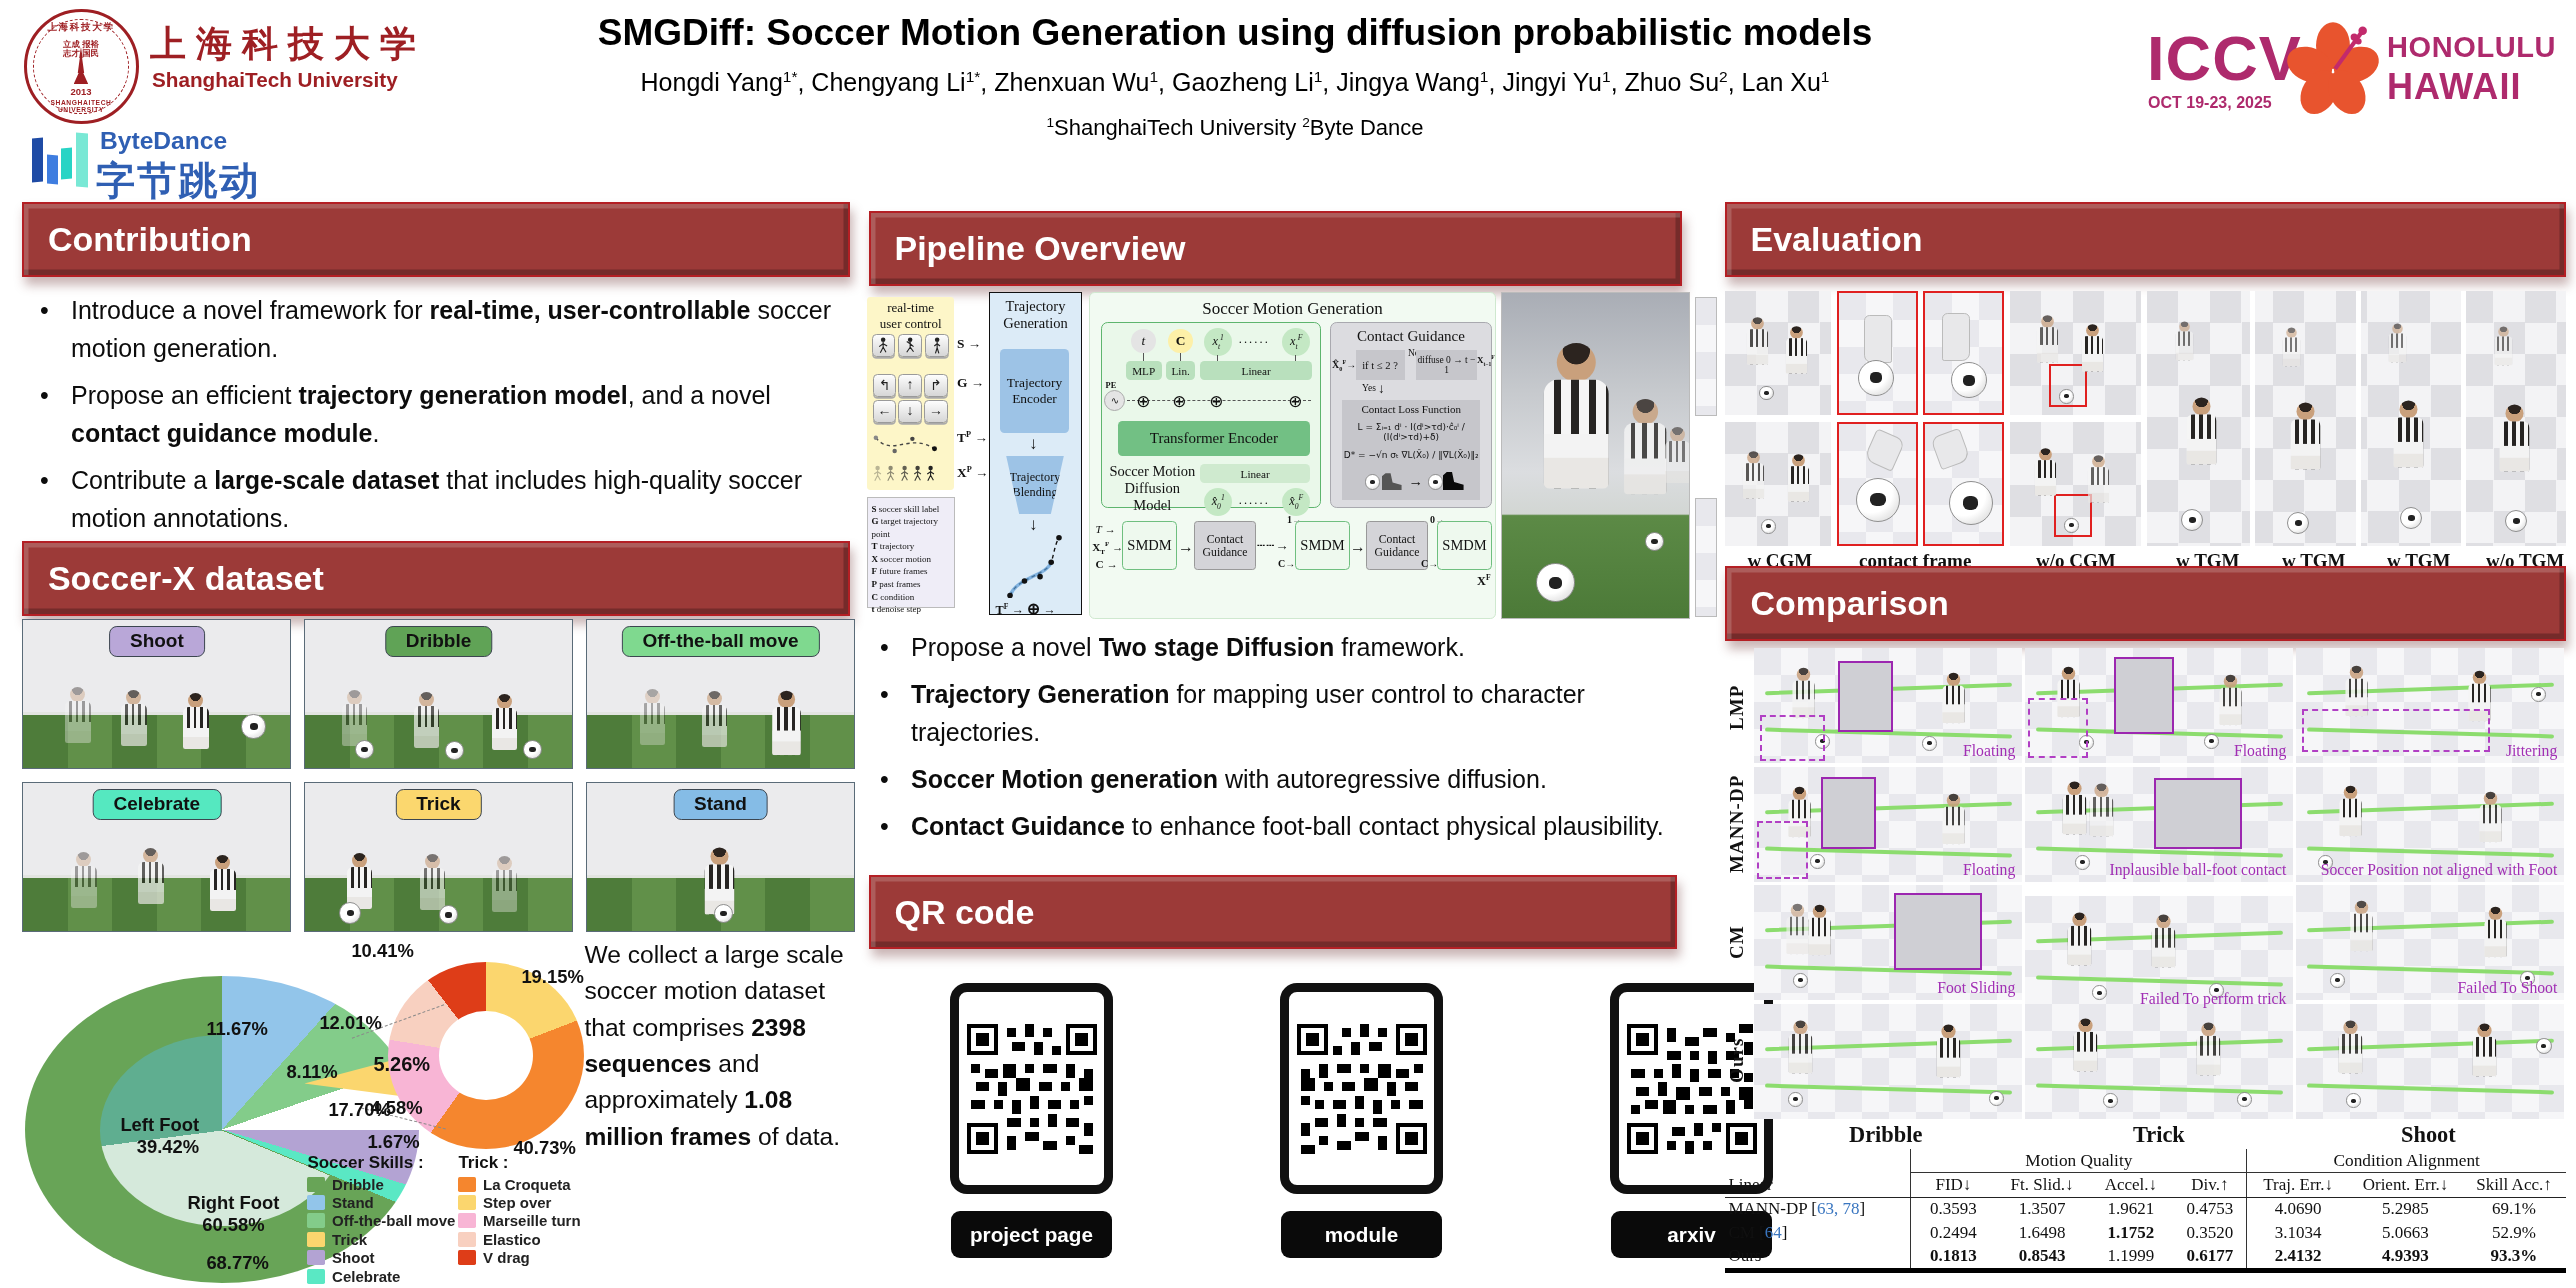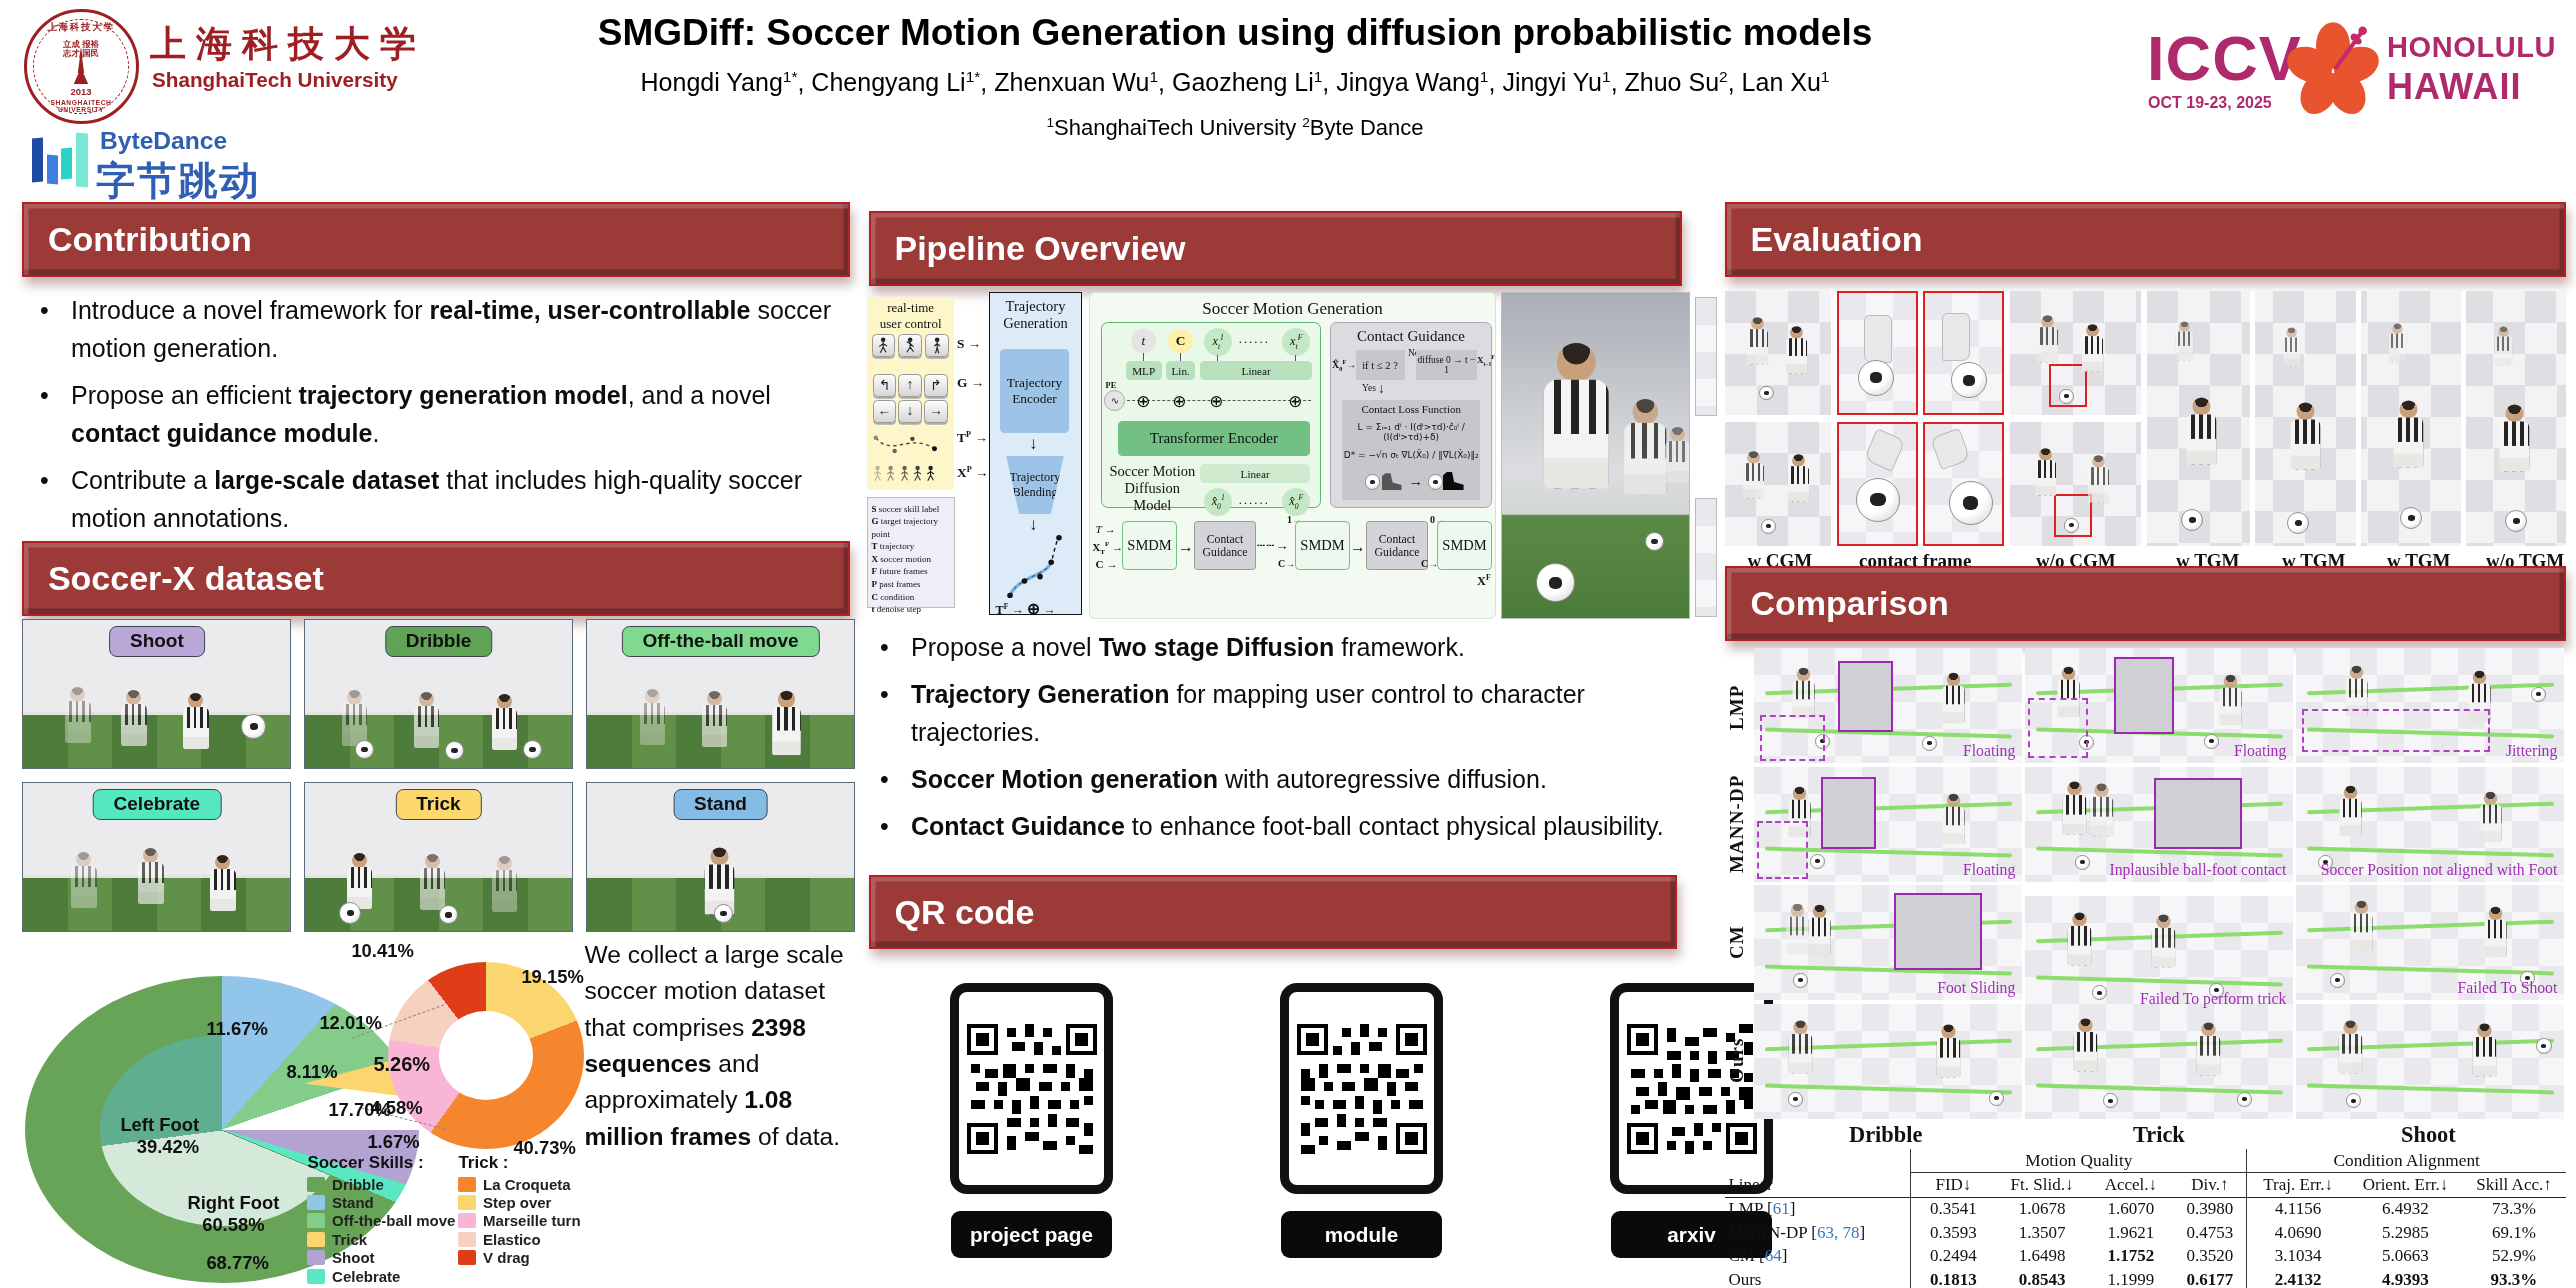--- a/index.html
+++ b/index.html
@@ -871,16 +871,6 @@
       <td>Skill Acc.↑</td>
     </tr>
     <tr>
-      <td><span>LMP [</span><span class="ref">61</span><span>]</span></td>
-      <td class="num vl">0.3541</td>
-          <td class="num">1.0678</td>
-      <td class="num">1.6070</td>
-          <td class="num">0.3980</td>
-      <td class="num vl">4.1156</td>
-          <td class="num">6.4932</td>
-      <td class="num">73.3%</td>
-    </tr>
-    <tr>
       <td><span>MANN-DP [</span><span class="ref">63, 78</span><span>]</span></td>
       <td class="num vl">0.3593</td>
           <td class="num">1.3507</td>

